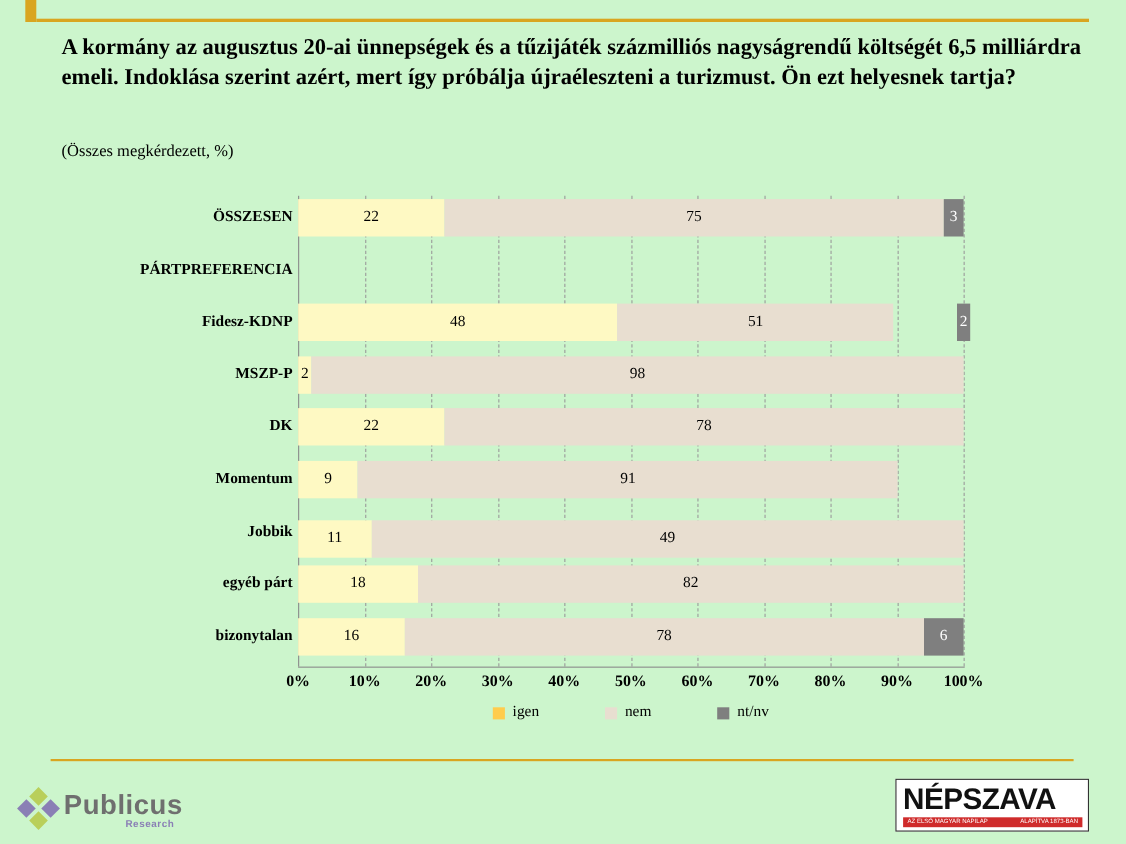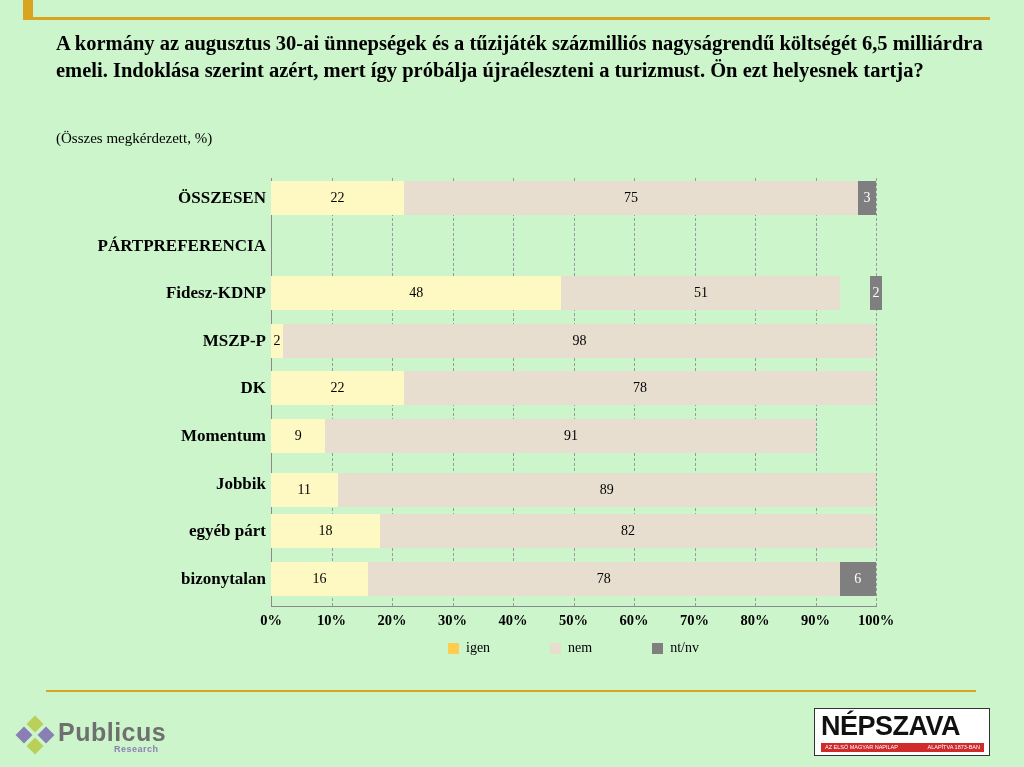--- a/index.html
+++ b/index.html
@@ -245,7 +245,7 @@
   <div class="left-bar"></div>
   <div class="top-rule"></div>
 
-  <div class="title">A kormány az augusztus 30-ai ünnepségek és a tűzijáték százmilliós nagyságrendű költségét 6,5 milliárdra emeli. Indoklása szerint azért, mert így próbálja újraéleszteni a turizmust. Ön ezt helyesnek tartja?</div>
+  <div class="title">A kormány az augusztus 20-ai ünnepségek és a tűzijáték százmilliós nagyságrendű költségét 6,5 milliárdra emeli. Indoklása szerint azért, mert így próbálja újraéleszteni a turizmust. Ön ezt helyesnek tartja?</div>
   <div class="subtitle">(Összes megkérdezett, %)</div>
 
   <div class="chart">

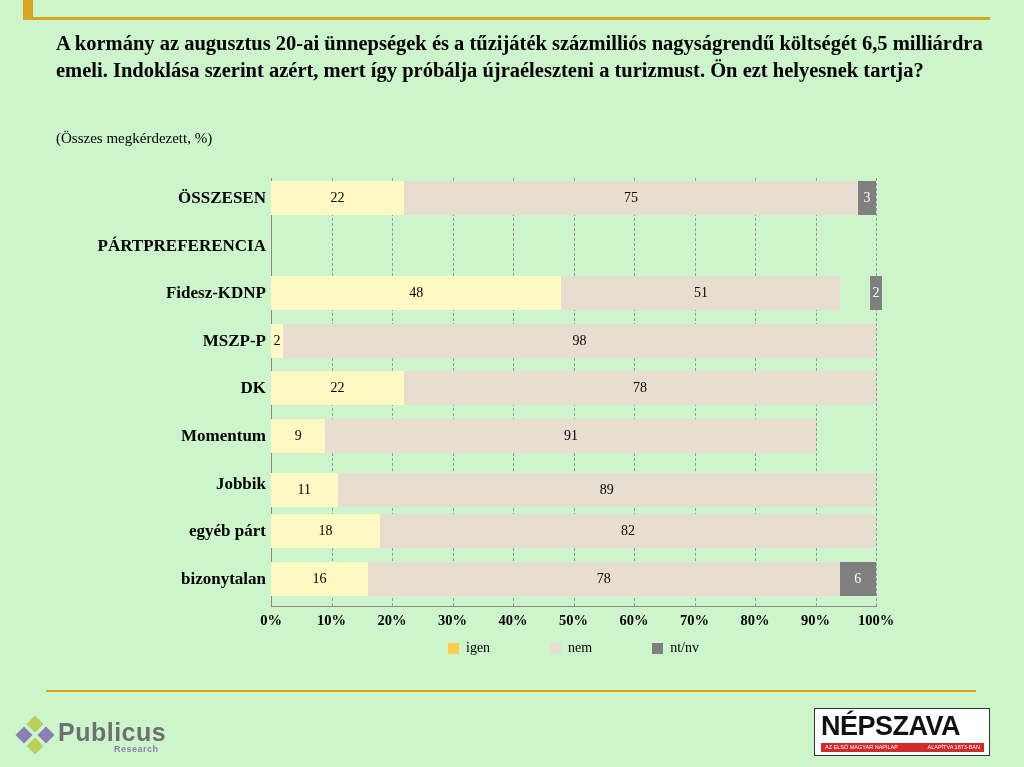--- a/index.html
+++ b/index.html
@@ -121,7 +121,7 @@
     left: 15px;
     width: 220px;
     text-align: right;
-    font-size: 17px;
+    font-size: 14px;
     font-weight: bold;
     color: #000;
     height: 34px;

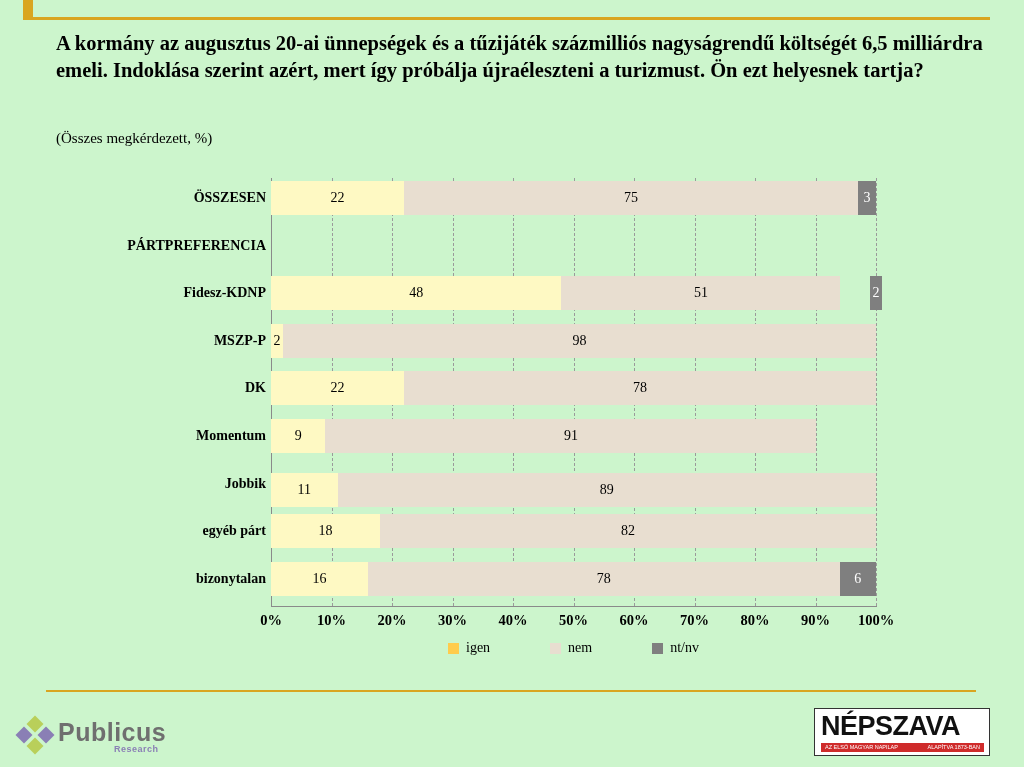--- a/index.html
+++ b/index.html
@@ -271,7 +271,7 @@
         <div class="cat-label" style="top: 50.6px; position: absolute; left: -225px;">PÁRTPREFERENCIA</div>
         <div class="row" style="top: 98.2px;">
           <div class="seg igen" style="left: 0px; width: 290.4px;">48</div>
-          <div class="seg nem" style="left: 290.4px; width: 279px;">51</div>
+          <div class="seg nem" style="left: 290.4px; width: 251px;">51</div>
           <div class="seg ntnv" style="left: 598.95px; width: 12.1px;">2</div>
         </div>
         <div class="cat-label" style="top: 145.8px; position: absolute; left: -225px;">MSZP-P</div>

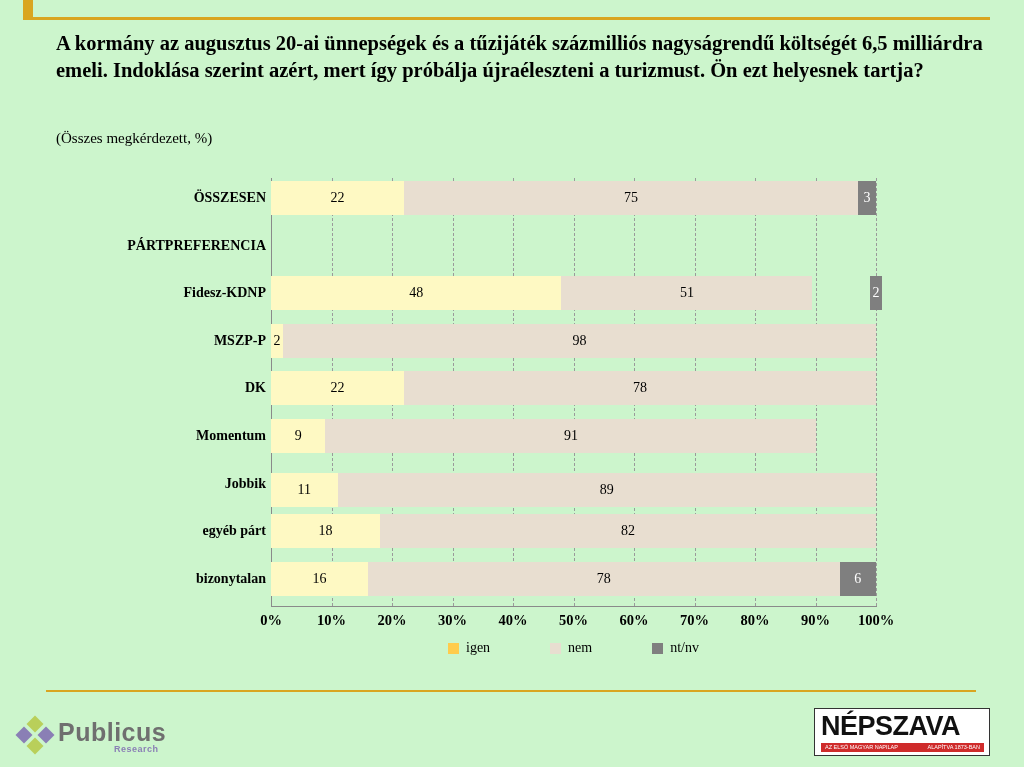--- a/index.html
+++ b/index.html
@@ -292,7 +292,7 @@
         <div class="cat-label" style="top: 288.6px; position: absolute; left: -225px;">Jobbik</div>
         <div class="row" style="top: 295px;">
           <div class="seg igen" style="left: 0px; width: 66.55px;">11</div>
-          <div class="seg nem" style="left: 66.55px; width: 538.45px;">89</div>
+          <div class="seg nem" style="left: 66.55px; width: 538.45px;">49</div>
         </div>
         <div class="cat-label" style="top: 336.2px; position: absolute; left: -225px;">egyéb párt</div>
         <div class="row" style="top: 336.2px;">

